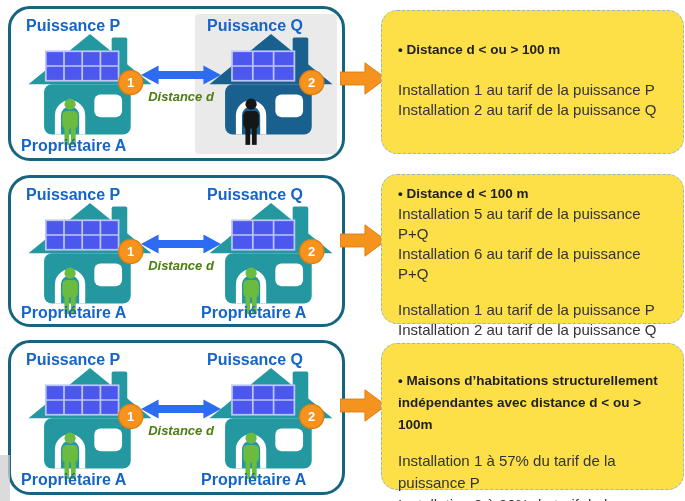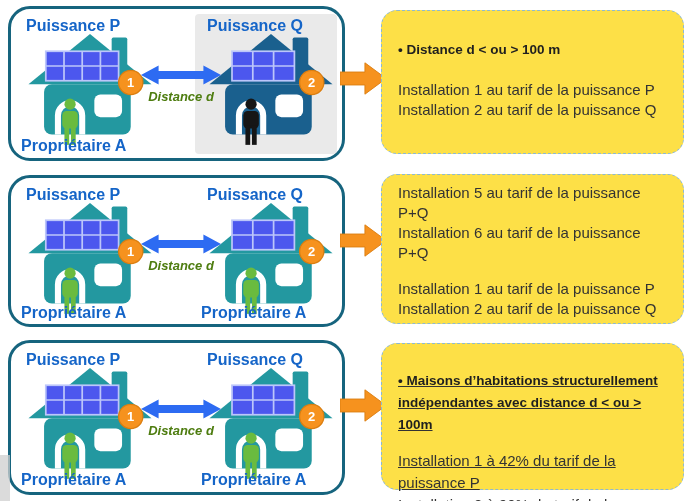--- a/index.html
+++ b/index.html
@@ -173,6 +173,7 @@
   </svg>
 
   <div class="rule-box" style="top:174px;height:150px;">
+    <div class="rule-title">• Distance d &lt; 100 m</div>
     <div class="rule-line">Installation 5 au tarif de la puissance P+Q</div>
     <div class="rule-line">Installation 6 au tarif de la puissance P+Q</div>
     <div class="sect-gap"></div>

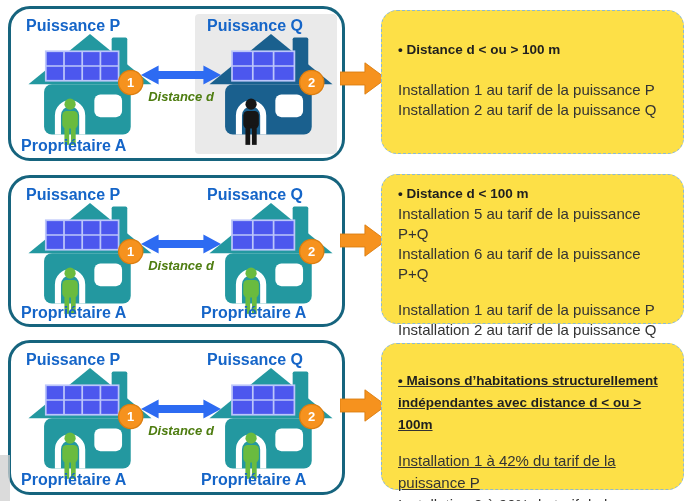--- a/index.html
+++ b/index.html
@@ -238,7 +238,7 @@
     <polygon class="farrow" points="0,12 27,12 27,2 50,19 27,36 27,26 0,26"></polygon>
   </svg>
 
-  <div class="rule-box" style="top:343px;height:147px;padding-top:26px;text-decoration:underline;">
+  <div class="rule-box" style="top:343px;height:147px;padding-top:26px;">
     <div class="rule-title" style="line-height:22px;">• Maisons d’habitations structurellement indépendantes avec distance d &lt; ou &gt; 100m</div>
     <div style="height:14px;"></div>
     <div class="rule-line" style="line-height:22px;">Installation 1 à 42% du tarif de la puissance P</div>

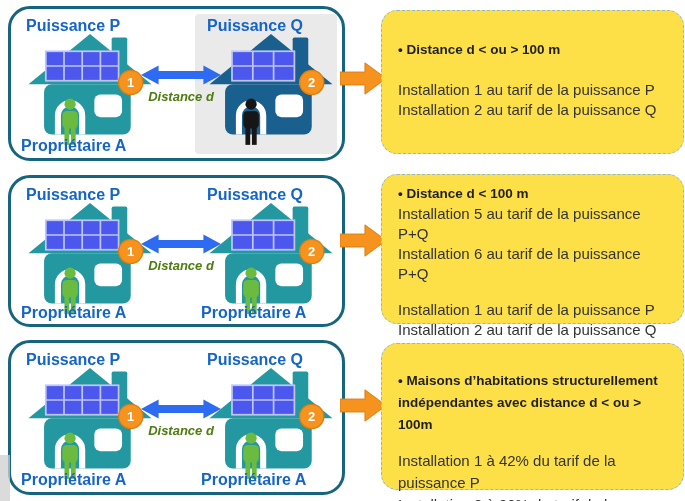--- a/index.html
+++ b/index.html
@@ -241,7 +241,7 @@
   <div class="rule-box" style="top:343px;height:147px;padding-top:26px;">
     <div class="rule-title" style="line-height:22px;">• Maisons d’habitations structurellement indépendantes avec distance d &lt; ou &gt; 100m</div>
     <div style="height:14px;"></div>
-    <div class="rule-line" style="line-height:22px;">Installation 1 à 42% du tarif de la puissance P</div>
+    <div class="rule-line" style="line-height:22px;">Installation 1 à 57% du tarif de la puissance P</div>
     <div class="rule-line" style="line-height:22px;">Installation 2 à 90% du tarif de la puissance Q</div>
   </div>
 

